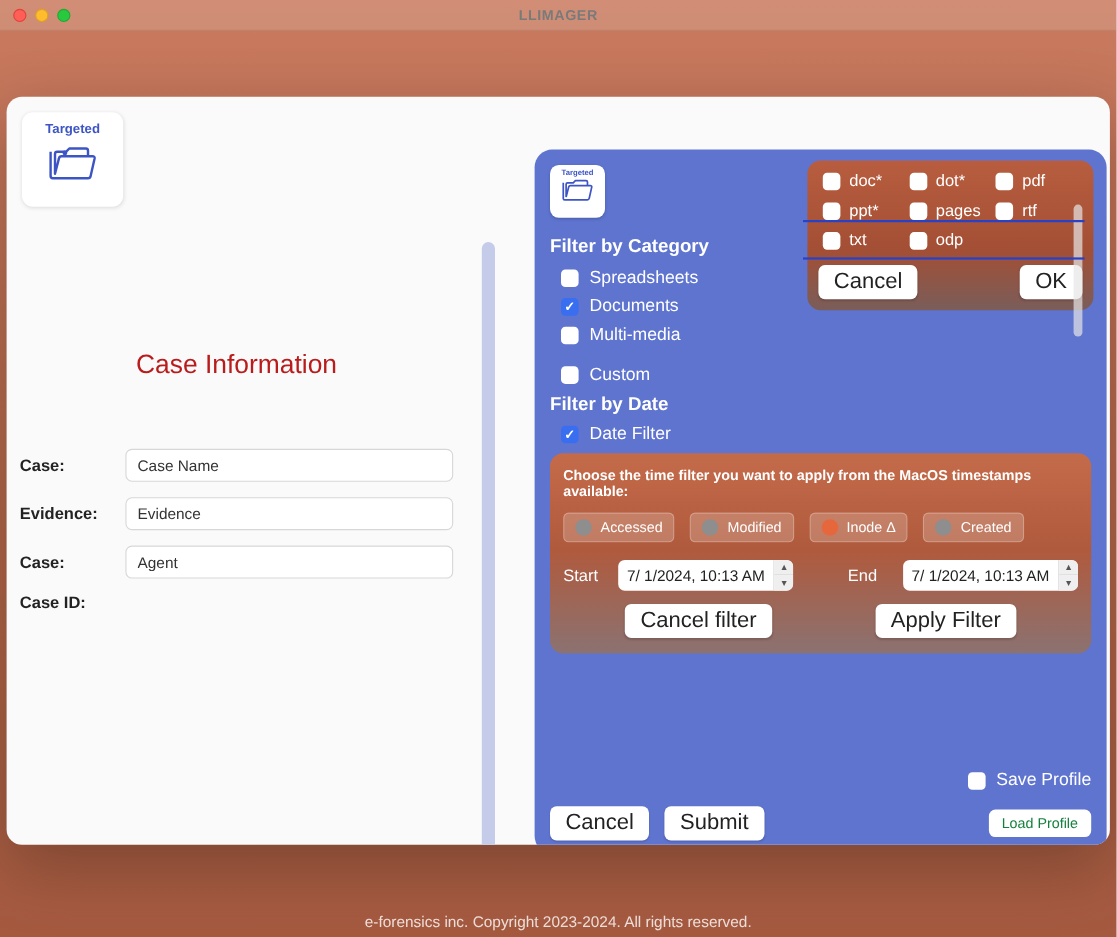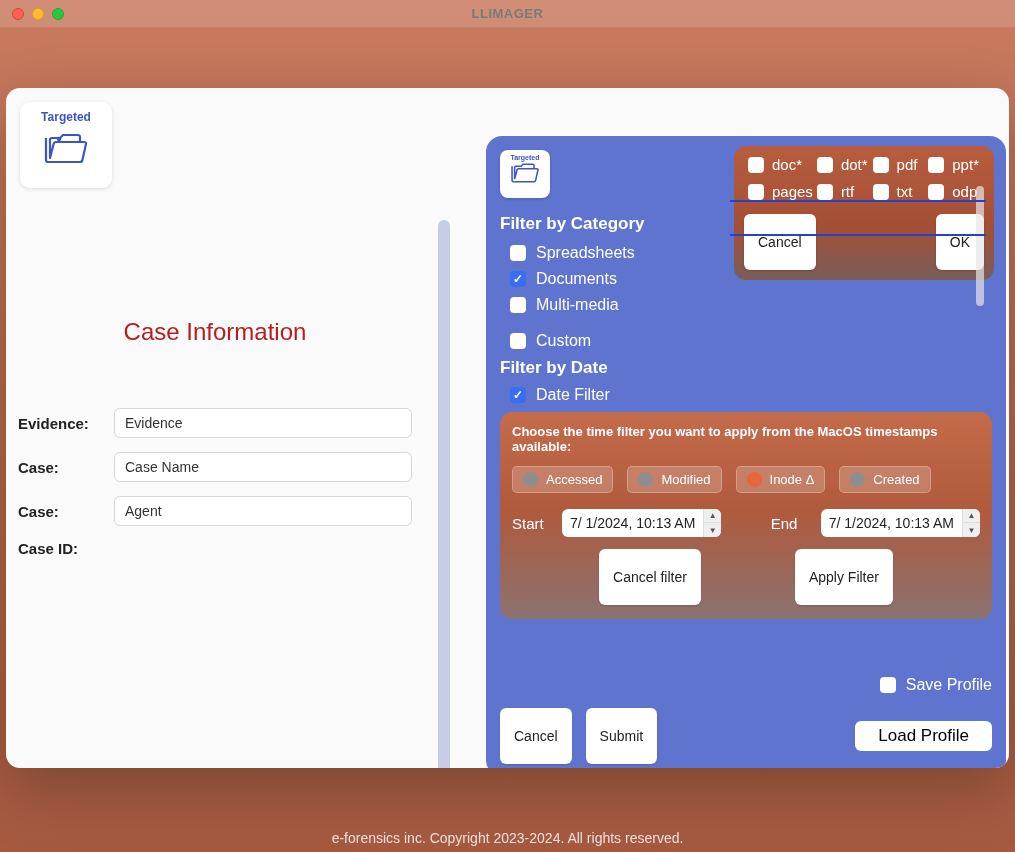--- a/index.html
+++ b/index.html
@@ -39,7 +39,7 @@
 .filter-date-title{font-size:17px;font-weight:700;margin-top:4px;margin-bottom:8px}
 .popup{position:absolute;top:10px;right:12px;width:260px;background:linear-gradient(180deg,#b85d3f 0%,#a34f35 60%,#7a5d5a 100%);border-radius:12px;padding:10px 10px 10px 10px}
 .popup-title{font-size:15px;font-weight:600;color:#fff;text-align:right;margin-bottom:10px;padding-right:2px;white-space:nowrap}
-.ext-grid{display:grid;grid-template-columns:1fr 1fr 1fr 1fr;gap:10px 4px;padding:0 4px;position:relative}
+.ext-grid{display:grid;grid-template-columns:1fr 1fr 1fr;gap:10px 4px;padding:0 4px;position:relative}
 .ext-row{display:flex;align-items:center;gap:8px}
 .ext-chk{width:16px;height:16px;border-radius:4px;background:#fff;flex-shrink:0}
 .ext-label{font-size:15px;color:#fff}

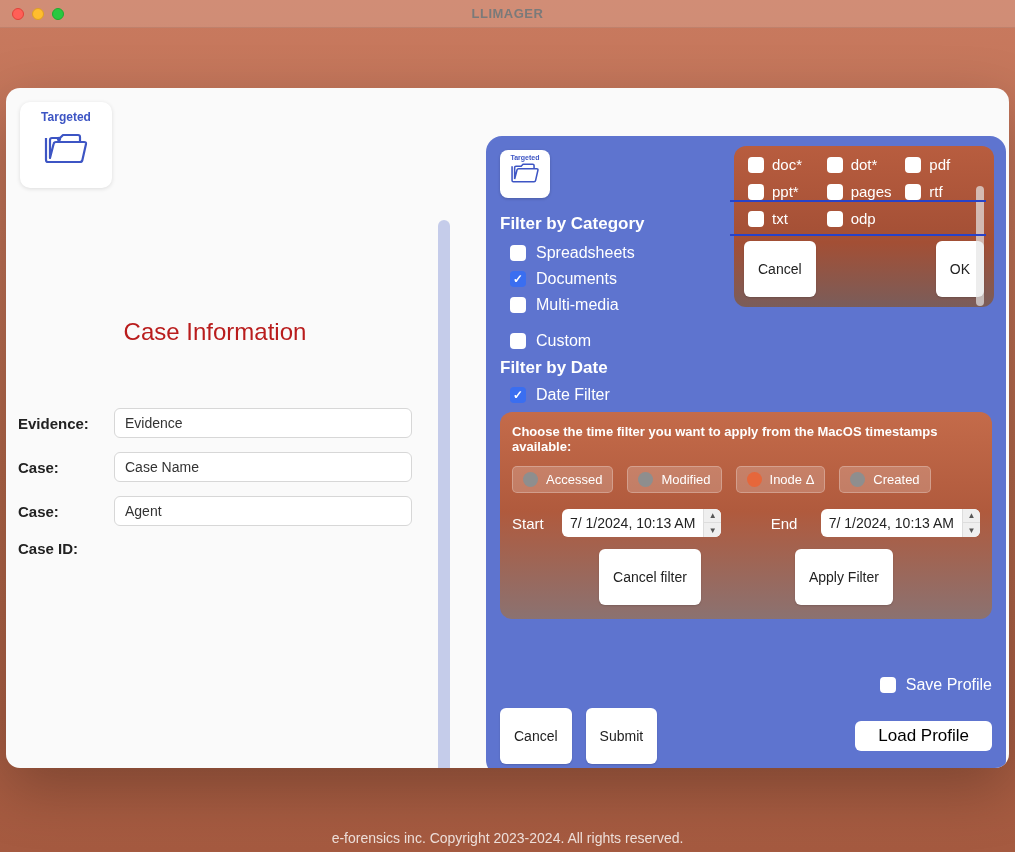--- a/index.html
+++ b/index.html
@@ -46,7 +46,7 @@
 .popup-scroll{position:absolute;right:10px;top:40px;width:8px;height:120px;background:rgba(230,230,230,0.7);border-radius:4px}
 .popup-sel-lines{position:absolute;left:-4px;right:8px;top:54px;height:36px;border-top:2px solid #2742c9;border-bottom:2px solid #2742c9;pointer-events:none}
 .popup-btns{display:flex;justify-content:space-between;margin-top:14px}
-.mac-btn{background:#fff;border:none;border-radius:6px;padding:20px 14px;font-size:14px;color:#222;cursor:pointer;box-shadow:0 1px 2px rgba(0,0,0,0.15)}
+.mac-btn{background:#fff;border:none;border-radius:6px;padding:4px 14px;font-size:20px;color:#222;cursor:pointer;box-shadow:0 1px 2px rgba(0,0,0,0.15)}
 .date-panel{background:linear-gradient(180deg,#c46b4a 0%,#b05a3d 48%,#8b7271 100%);border-radius:12px;padding:12px 12px 14px 12px;margin-top:6px}
 .date-hint{font-size:13px;font-weight:600;color:#fff;margin-bottom:12px}
 .radio-row{display:flex;gap:14px;margin-bottom:16px;flex-wrap:nowrap}

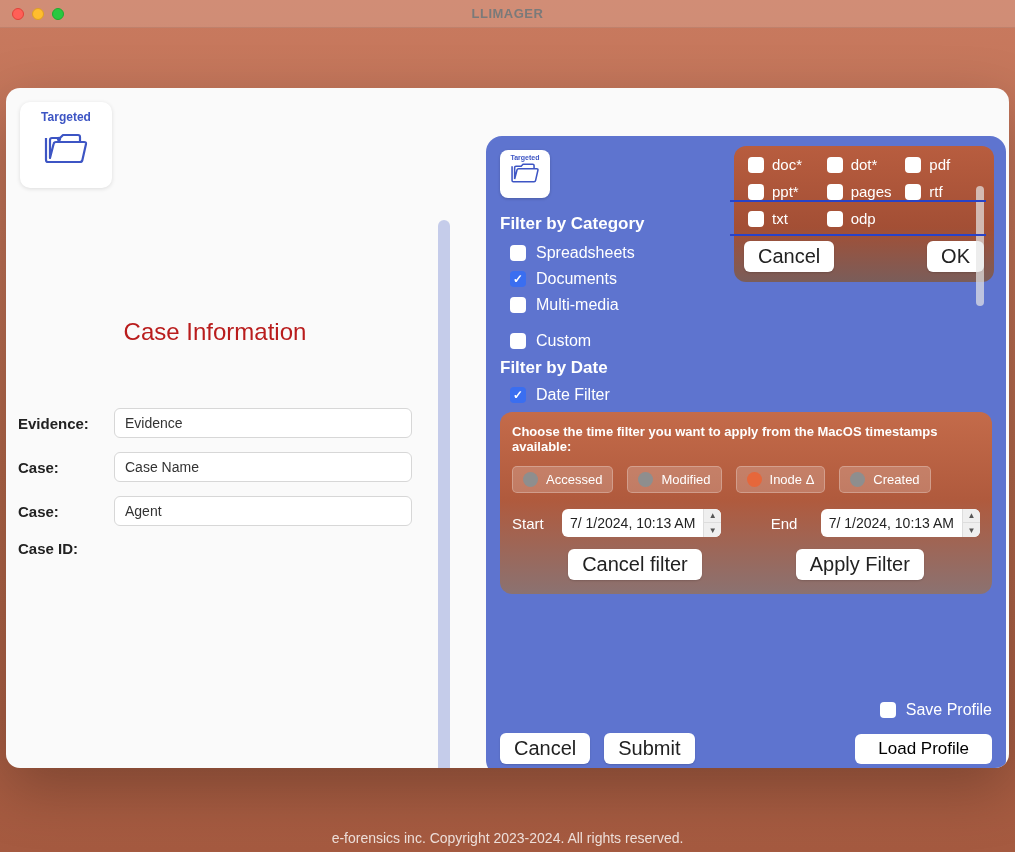--- a/index.html
+++ b/index.html
@@ -96,12 +96,12 @@
       <div class="case-title">Case Information</div>
 
       <div class="form-row">
+        <div class="form-label">Case:</div>
+        <input class="text-input" value="Case Name" style="">
+      </div>
+      <div class="form-row">
         <div class="form-label">Evidence:</div>
         <input class="text-input" value="Evidence" style="">
-      </div>
-      <div class="form-row">
-        <div class="form-label">Case:</div>
-        <input class="text-input" value="Case Name" style="">
       </div>
       <div class="form-row">
         <div class="form-label">Case:</div>

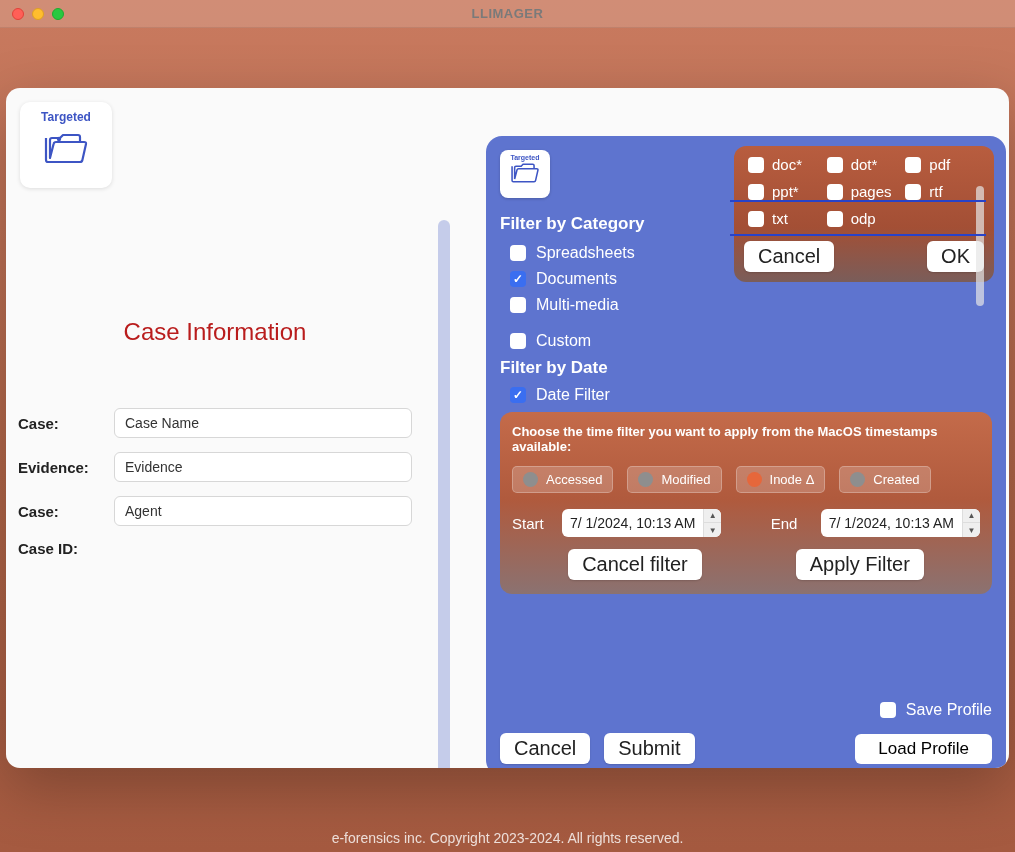--- a/index.html
+++ b/index.html
@@ -66,7 +66,7 @@
 .save-profile{display:flex;align-items:center;gap:10px;justify-content:flex-end;margin-bottom:14px}
 .sp-chk{width:16px;height:16px;border-radius:4px;background:#fff}
 .bottom-btns{display:flex;align-items:center;gap:14px}
-.load-profile-btn{background:#fff;border:none;border-radius:6px;padding:5px 23px;font-size:17px;color:#000000;cursor:pointer;margin-left:auto}
+.load-profile-btn{background:#fff;border:none;border-radius:6px;padding:5px 12px;font-size:13px;color:#15803d;cursor:pointer;margin-left:auto}
 .footer{position:absolute;bottom:6px;left:0;right:0;text-align:center;font-size:14px;color:rgba(255,255,255,0.8)}
 </style>
 </head>

